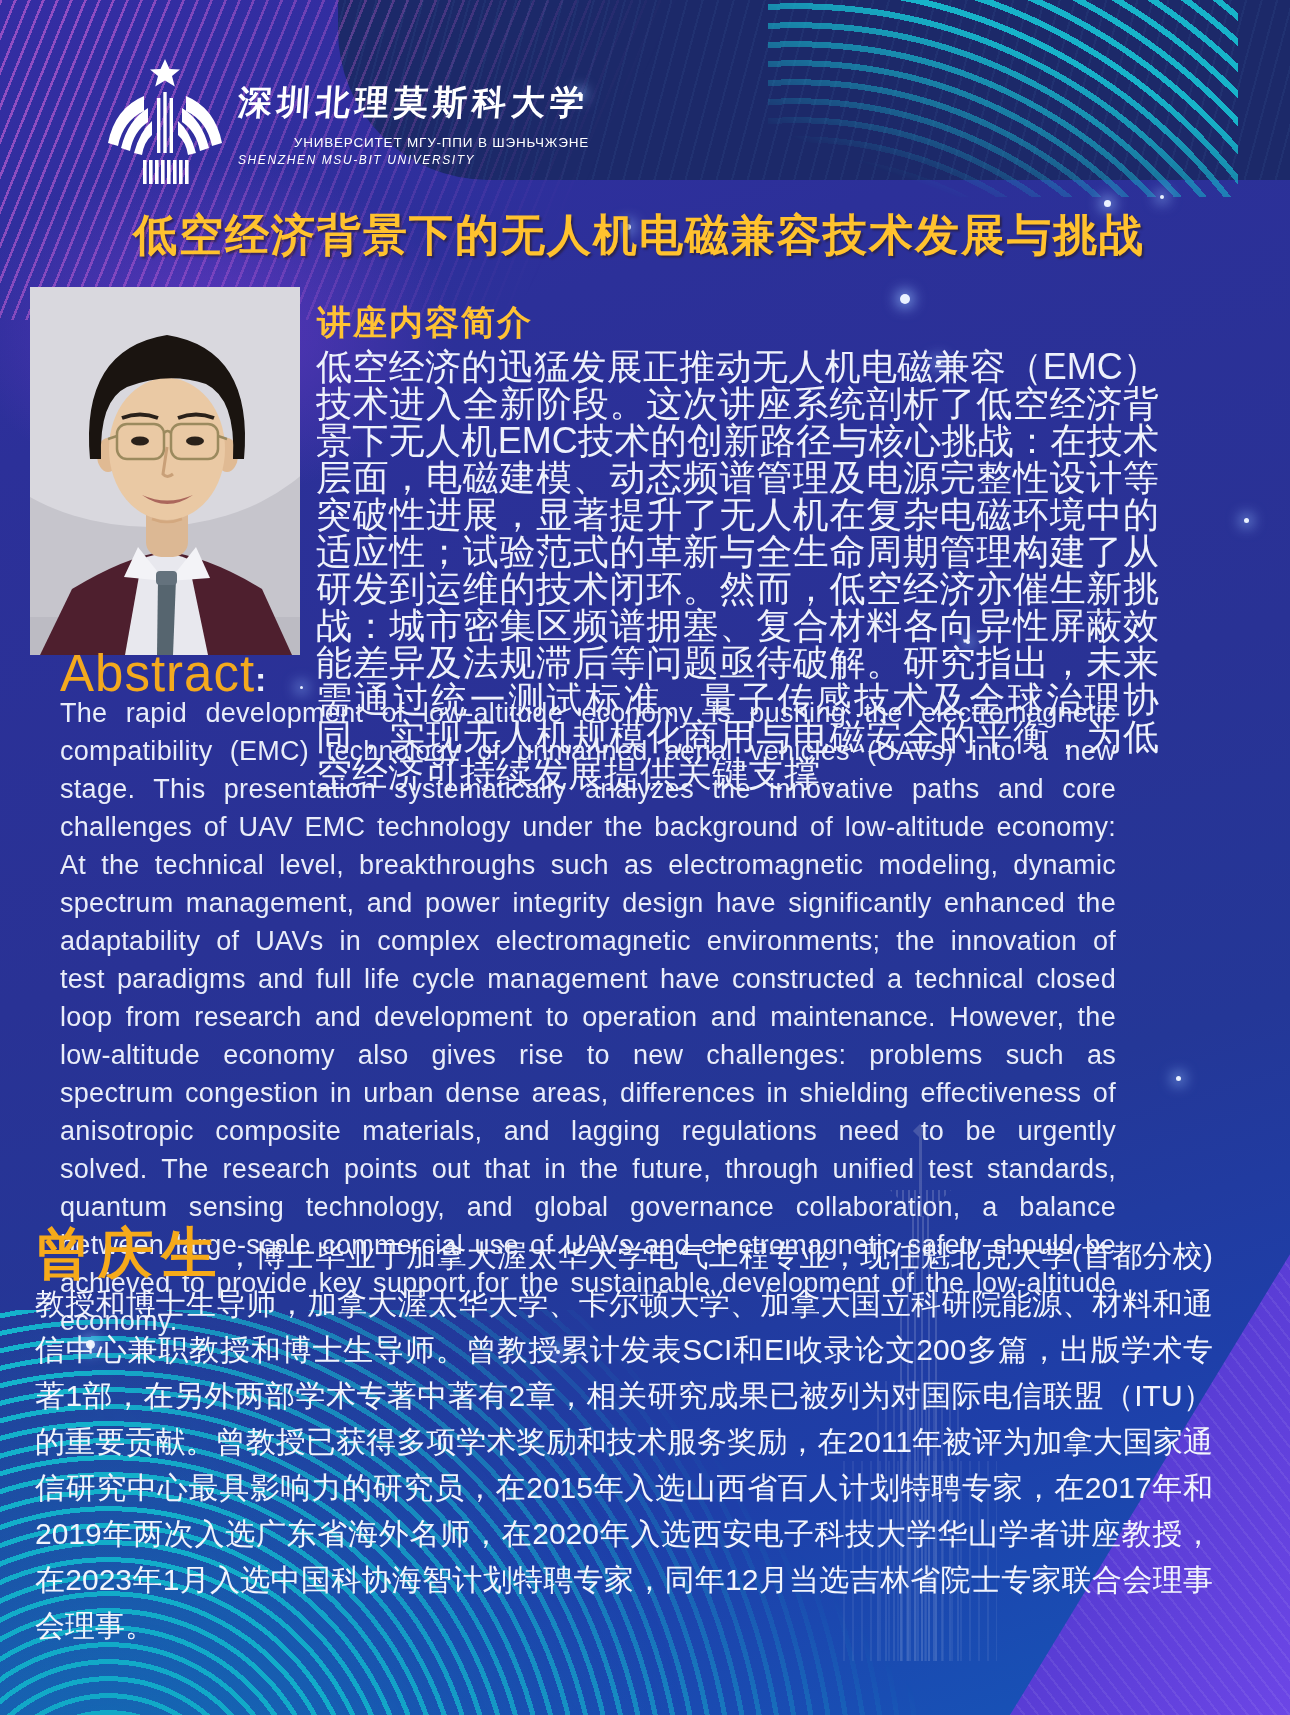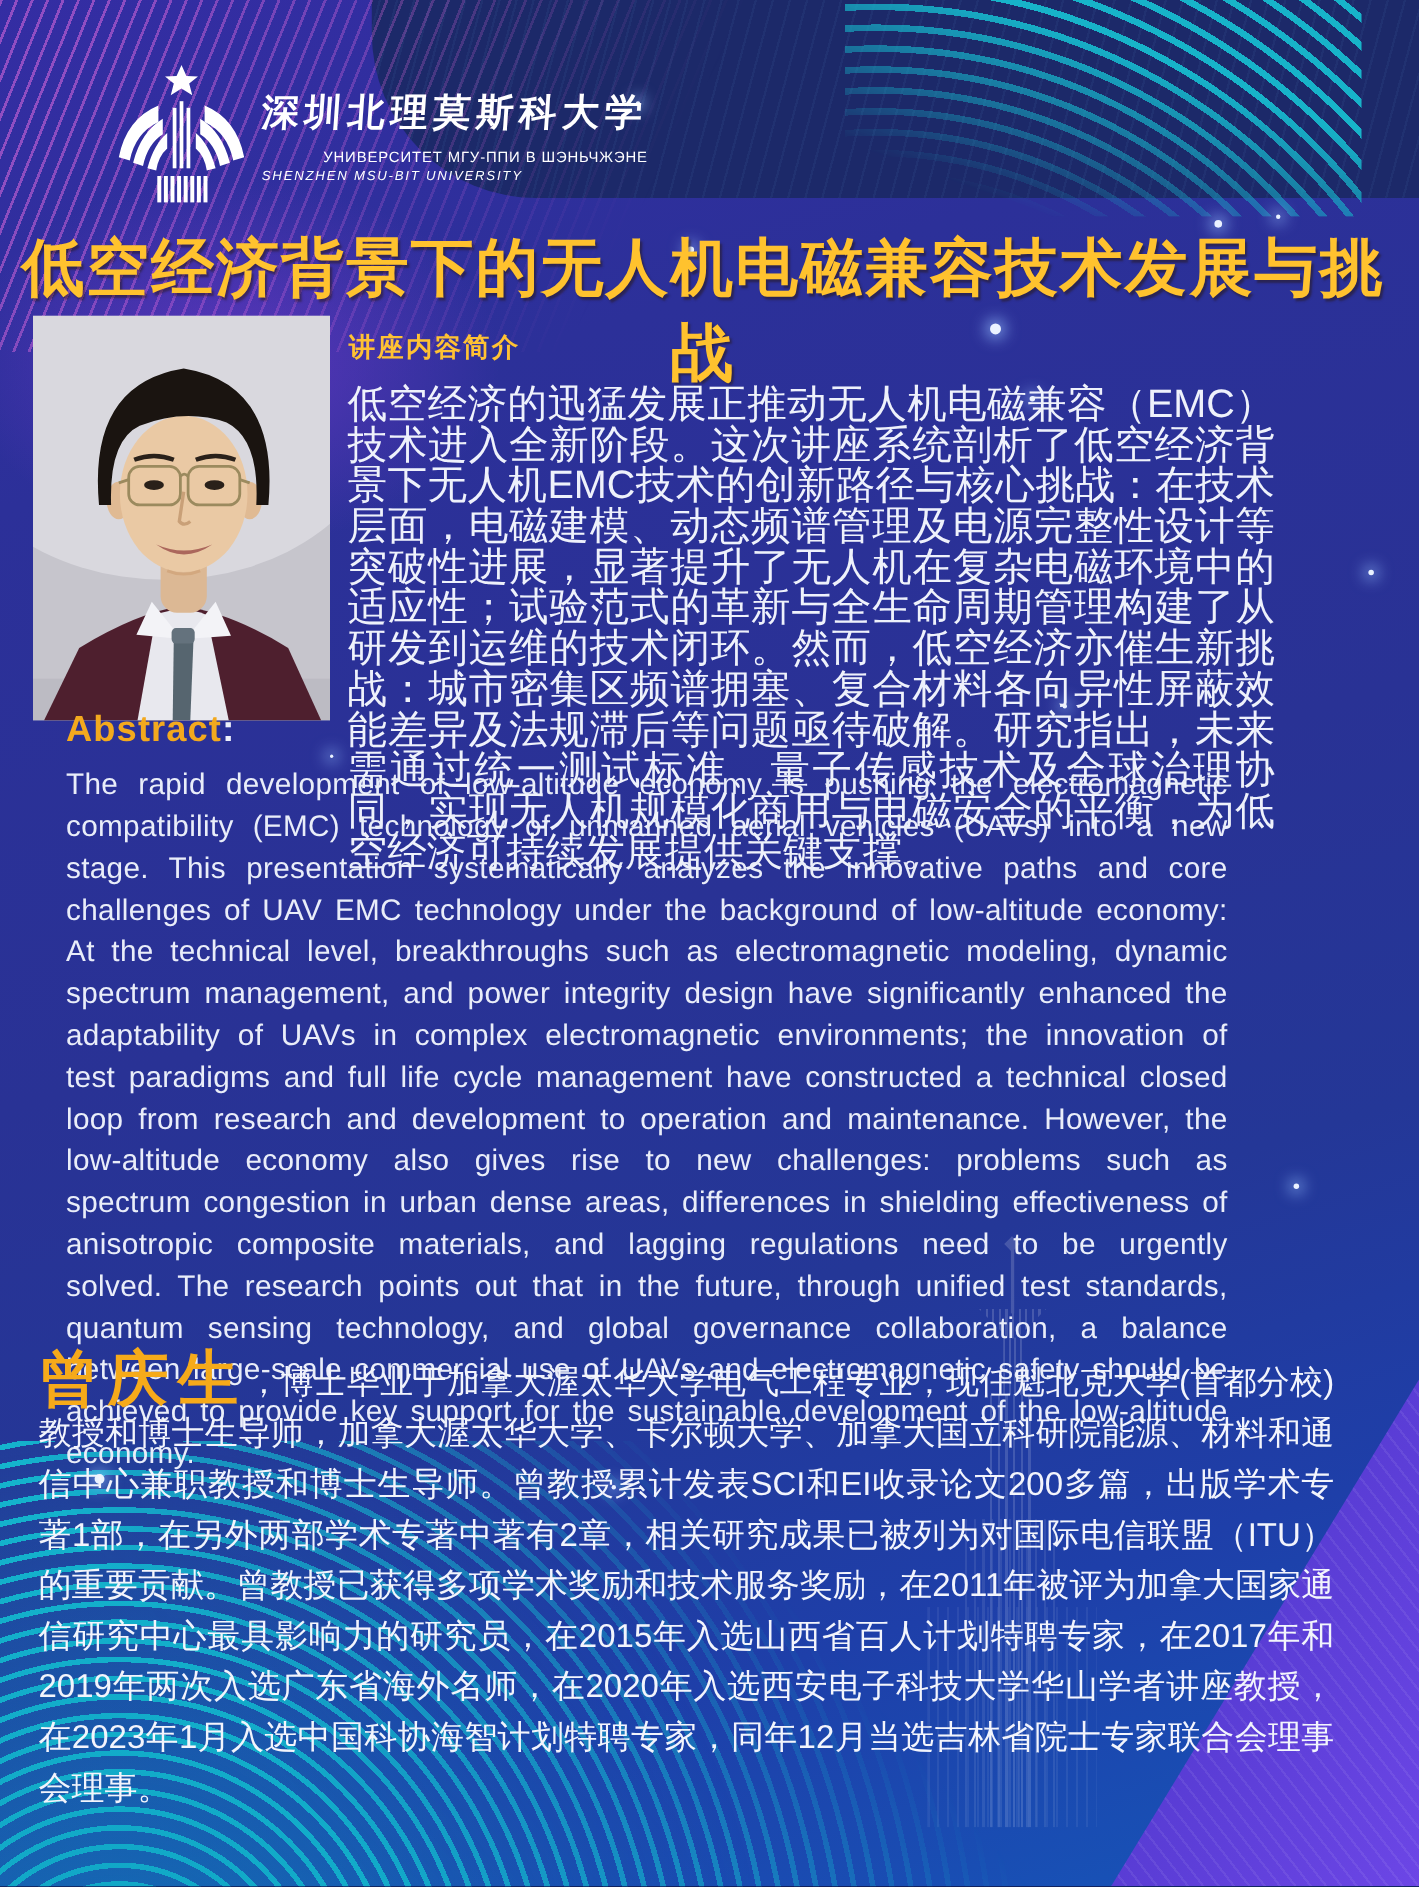--- a/index.html
+++ b/index.html
@@ -61,7 +61,7 @@
   .schedule-line{white-space:pre-wrap;}
   
   .title{position:absolute;left:0;right:12px;top:206px;text-align:center;color:#ffc22e;font-weight:bold;
-    font-size:57px;letter-spacing:2px;text-shadow:2px 2px 2px rgba(40,20,0,0.45);}
+    font-size:44px;letter-spacing:2px;text-shadow:2px 2px 2px rgba(40,20,0,0.45);}
   
   .photo{position:absolute;left:30px;top:287px;width:270px;height:368px;display:block;}
   .intro-heading{position:absolute;left:317px;top:300px;color:#ffc233;font-weight:bold;font-size:24px;letter-spacing:2px;}

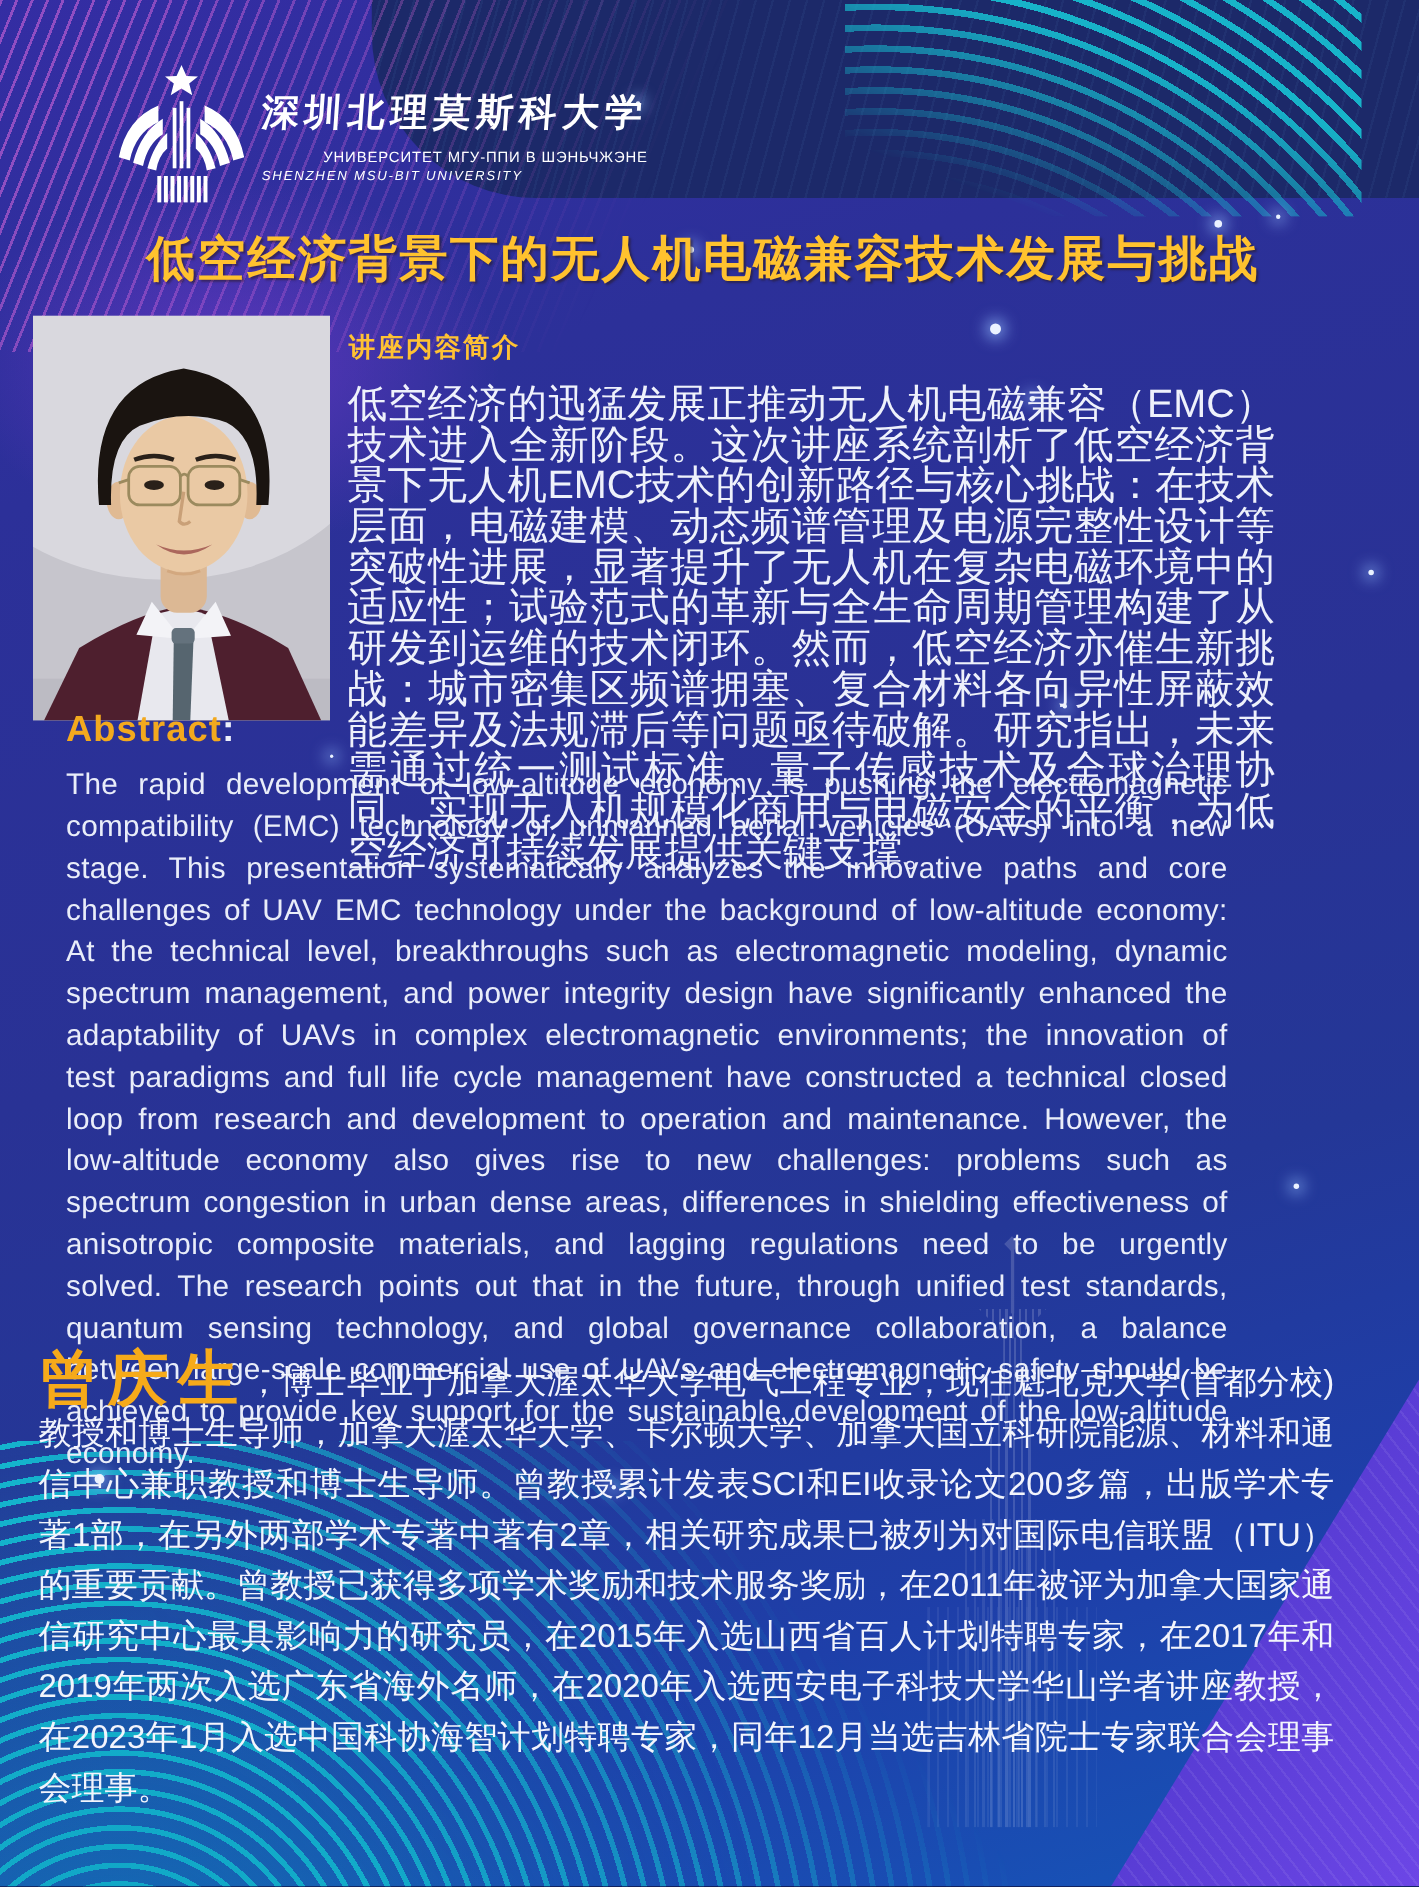--- a/index.html
+++ b/index.html
@@ -64,7 +64,7 @@
     font-size:44px;letter-spacing:2px;text-shadow:2px 2px 2px rgba(40,20,0,0.45);}
   
   .photo{position:absolute;left:30px;top:287px;width:270px;height:368px;display:block;}
-  .intro-heading{position:absolute;left:317px;top:300px;color:#ffc233;font-weight:bold;font-size:24px;letter-spacing:2px;}
+  .intro-heading{position:absolute;left:317px;top:300px;color:#ffc233;font-weight:bold;font-size:34px;letter-spacing:2px;}
   .intro-body{position:absolute;left:316px;top:348px;width:843px;color:#eef1fb;font-size:36px;line-height:37px;
     text-align:justify;}
   

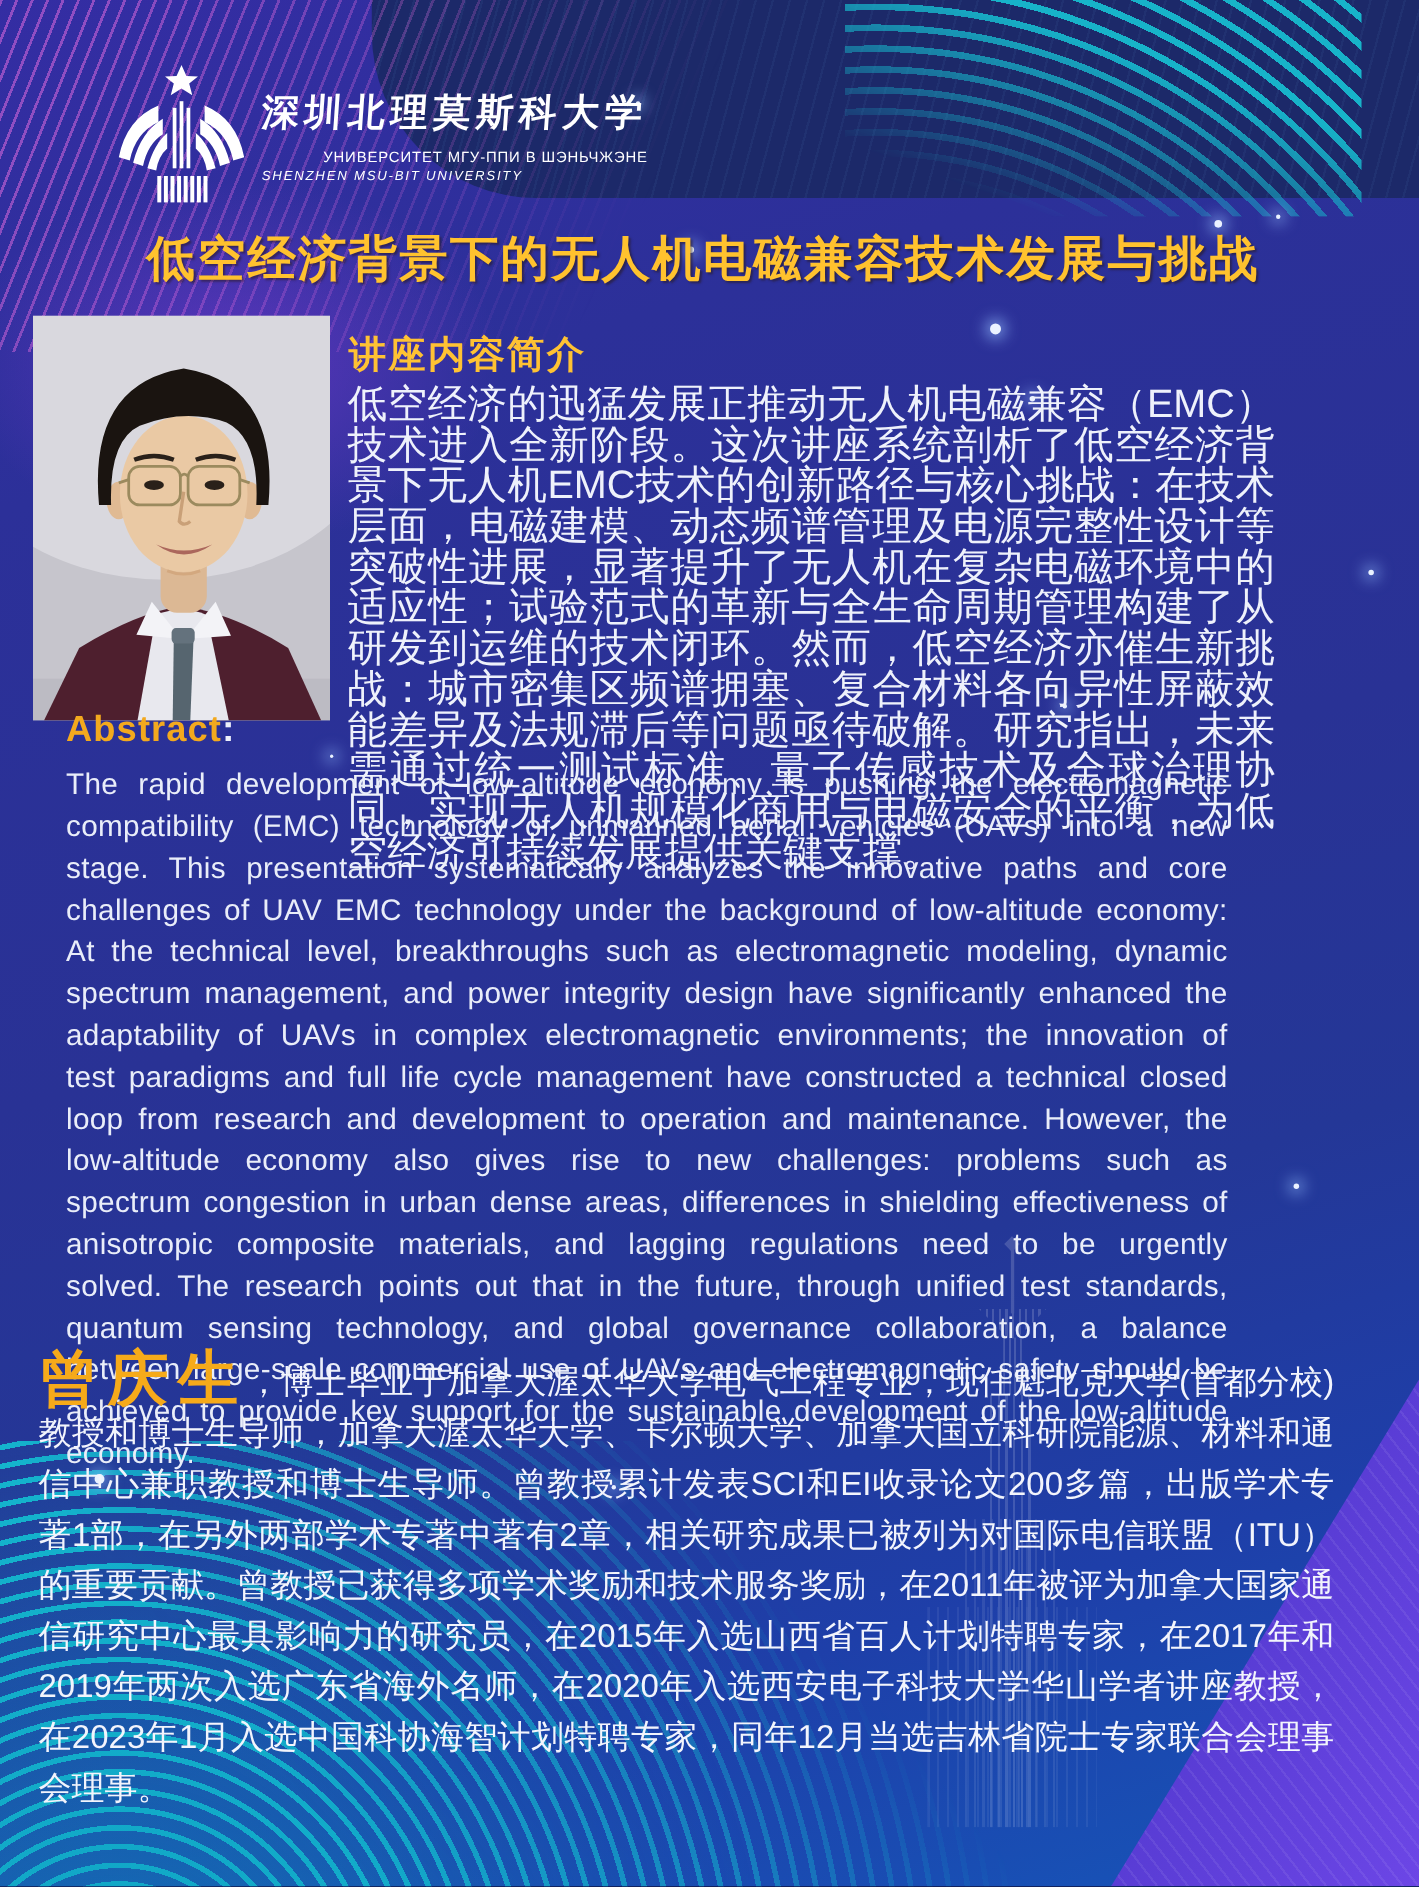--- a/index.html
+++ b/index.html
@@ -69,7 +69,7 @@
     text-align:justify;}
   
   .abstract-heading{position:absolute;left:60px;top:644px;}
-  .abstract-word{color:#f3a91e;font-weight:bold;font-size:33px;letter-spacing:1px;text-align:center;}
+  .abstract-word{color:#f3a91e;font-weight:normal;font-size:51px;letter-spacing:1px;text-align:center;}
   .abstract-colon{color:#eef1fb;font-size:34px;font-weight:bold;}
   .abstract-body{position:absolute;left:60px;top:694px;width:1056px;color:#e9edf9;font-size:27px;line-height:38px;
     text-align:justify;word-spacing:3px;letter-spacing:0.3px;}

